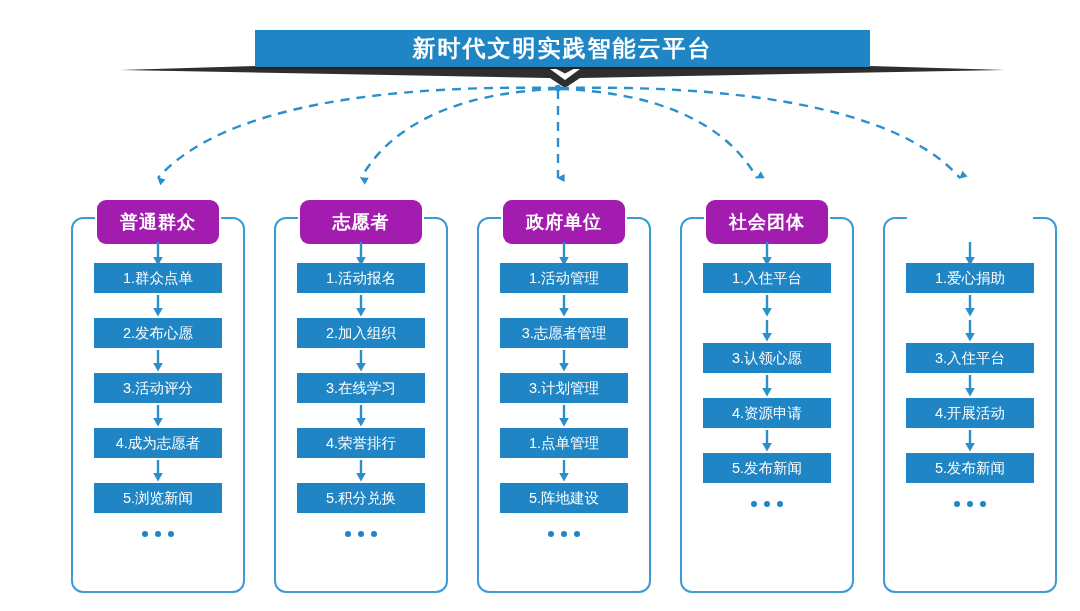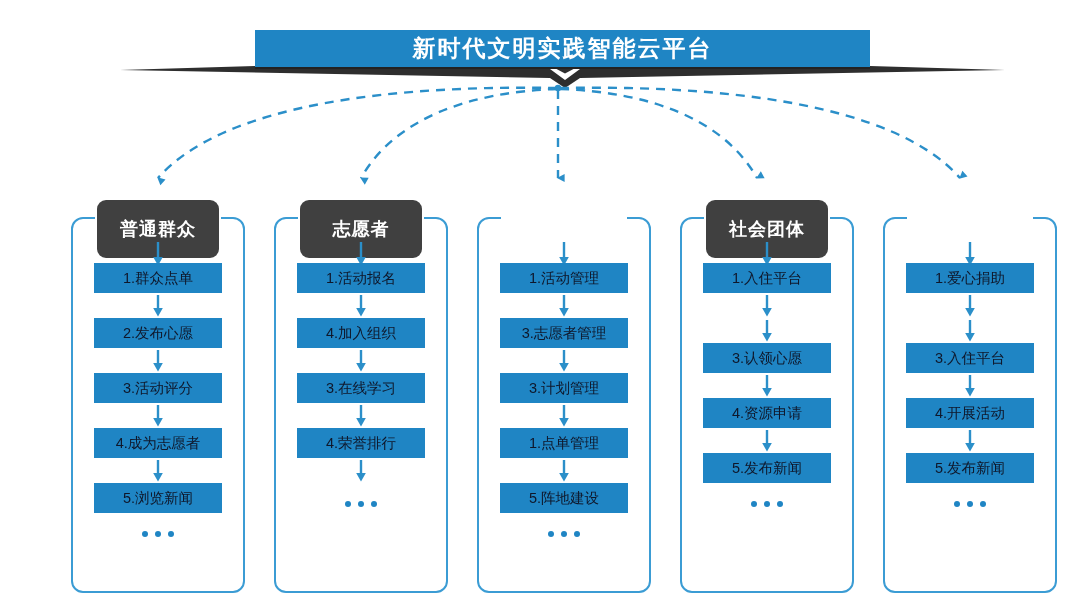--- a/index.html
+++ b/index.html
@@ -106,8 +106,8 @@
     left: 50%;
     transform: translateX(-50%);
     width: 122px;
-    height: 58px;
-    background: #404040;
+    height: 44px;
+    background: #a21caf;
     border-radius: 9px;
     display: flex;
     align-items: center;

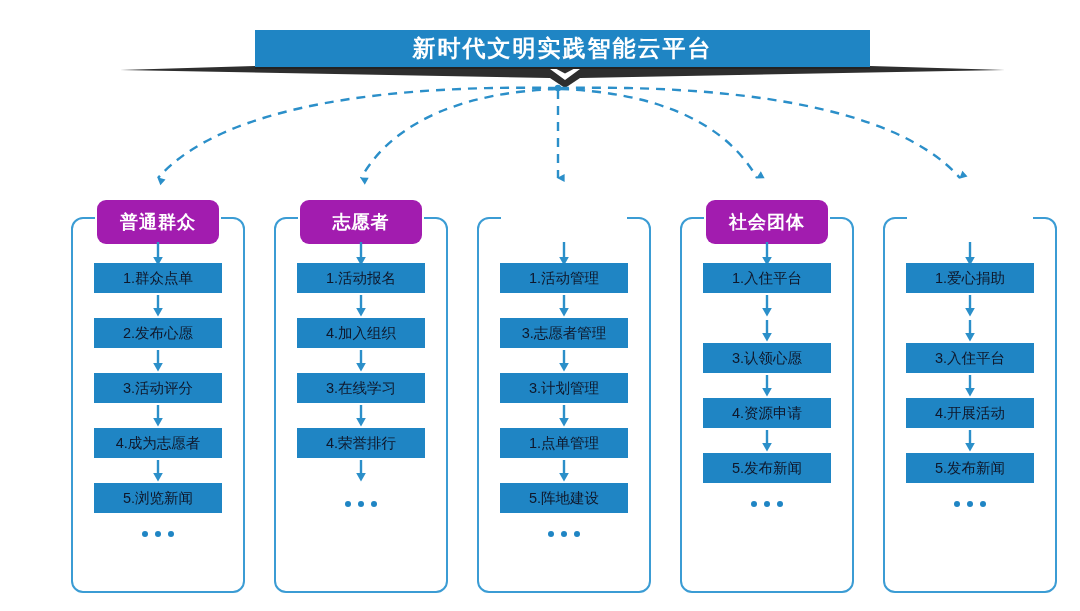--- a/index.html
+++ b/index.html
@@ -322,6 +322,9 @@
 
     <div class="column col-2">
       <div class="border-mask"></div>
+      <div class="col-header">
+        <span class="col-header-label">政府单位</span>
+      </div>
       <svg class="header-stem" viewBox="0 0 14 25">
         <line x1="7" y1="0" x2="7" y2="16" stroke="#2b8fc9" stroke-width="2.4"></line>
         <path d="M 2.2 15 L 11.8 15 L 7 23.5 Z" fill="#2b8fc9"></path>

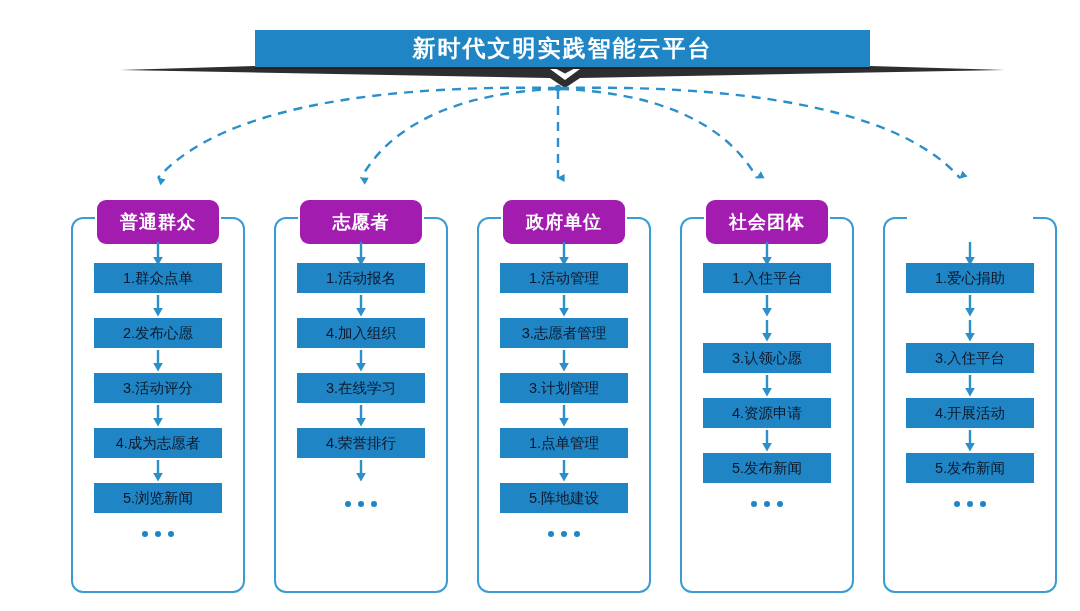--- a/index.html
+++ b/index.html
@@ -143,7 +143,7 @@
     box-sizing: border-box;
   }
   .step-label {
-    color: #0f172a;
+    color: #ffffff;
     font-size: 14.5px;
     font-weight: normal;
     line-height: 1;

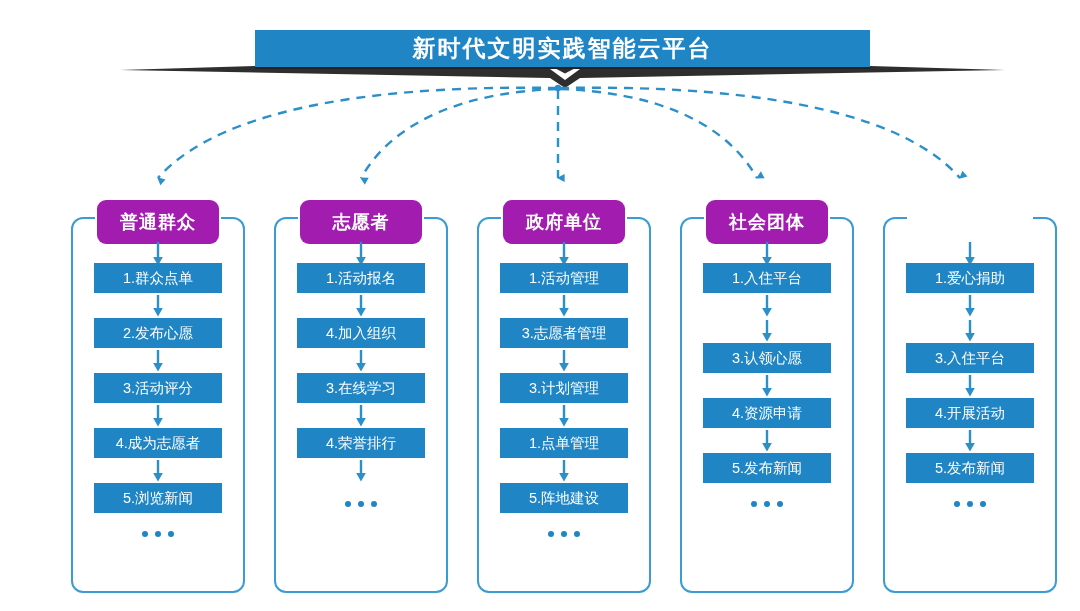--- a/index.html
+++ b/index.html
@@ -292,7 +292,7 @@
           <path d="M 2.2 15 L 11.8 15 L 7 23.5 Z" fill="#2b8fc9"></path>
         </svg>
         <div class="step">
-          <span class="step-label">4.加入组织</span>
+          <span class="step-label">2.加入组织</span>
         </div>
         <svg class="step-arrow" viewBox="0 0 14 25">
           <line x1="7" y1="2" x2="7" y2="16" stroke="#2b8fc9" stroke-width="2.4"></line>

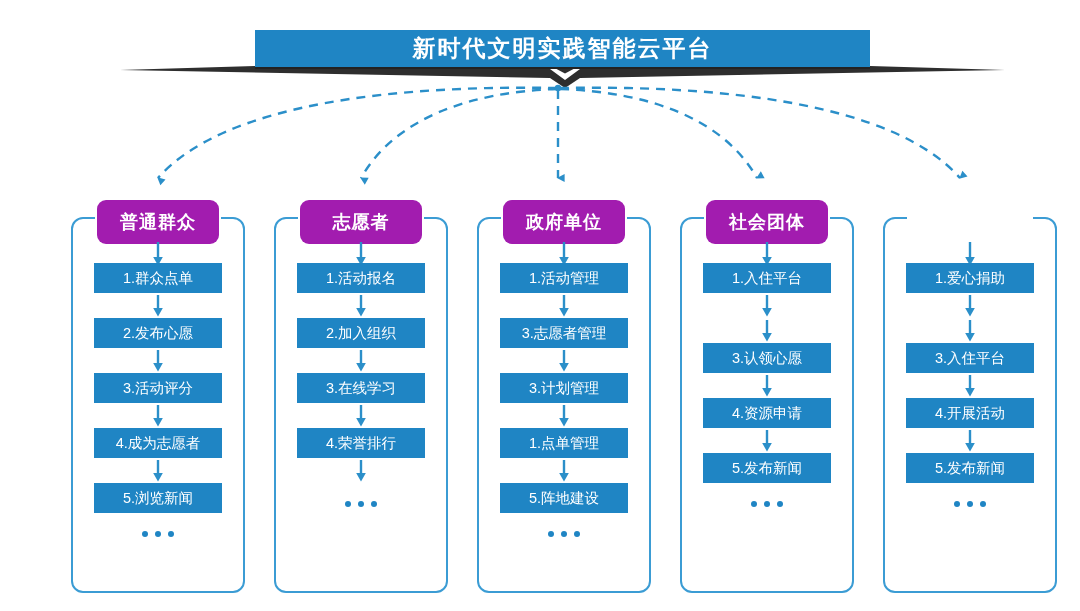--- a/index.html
+++ b/index.html
@@ -312,6 +312,9 @@
           <line x1="7" y1="2" x2="7" y2="16" stroke="#2b8fc9" stroke-width="2.4"></line>
           <path d="M 2.2 15 L 11.8 15 L 7 23.5 Z" fill="#2b8fc9"></path>
         </svg>
+        <div class="step">
+          <span class="step-label">5.积分兑换</span>
+        </div>
         <div class="ellipsis">
           <span class="dot"></span>
           <span class="dot"></span>

